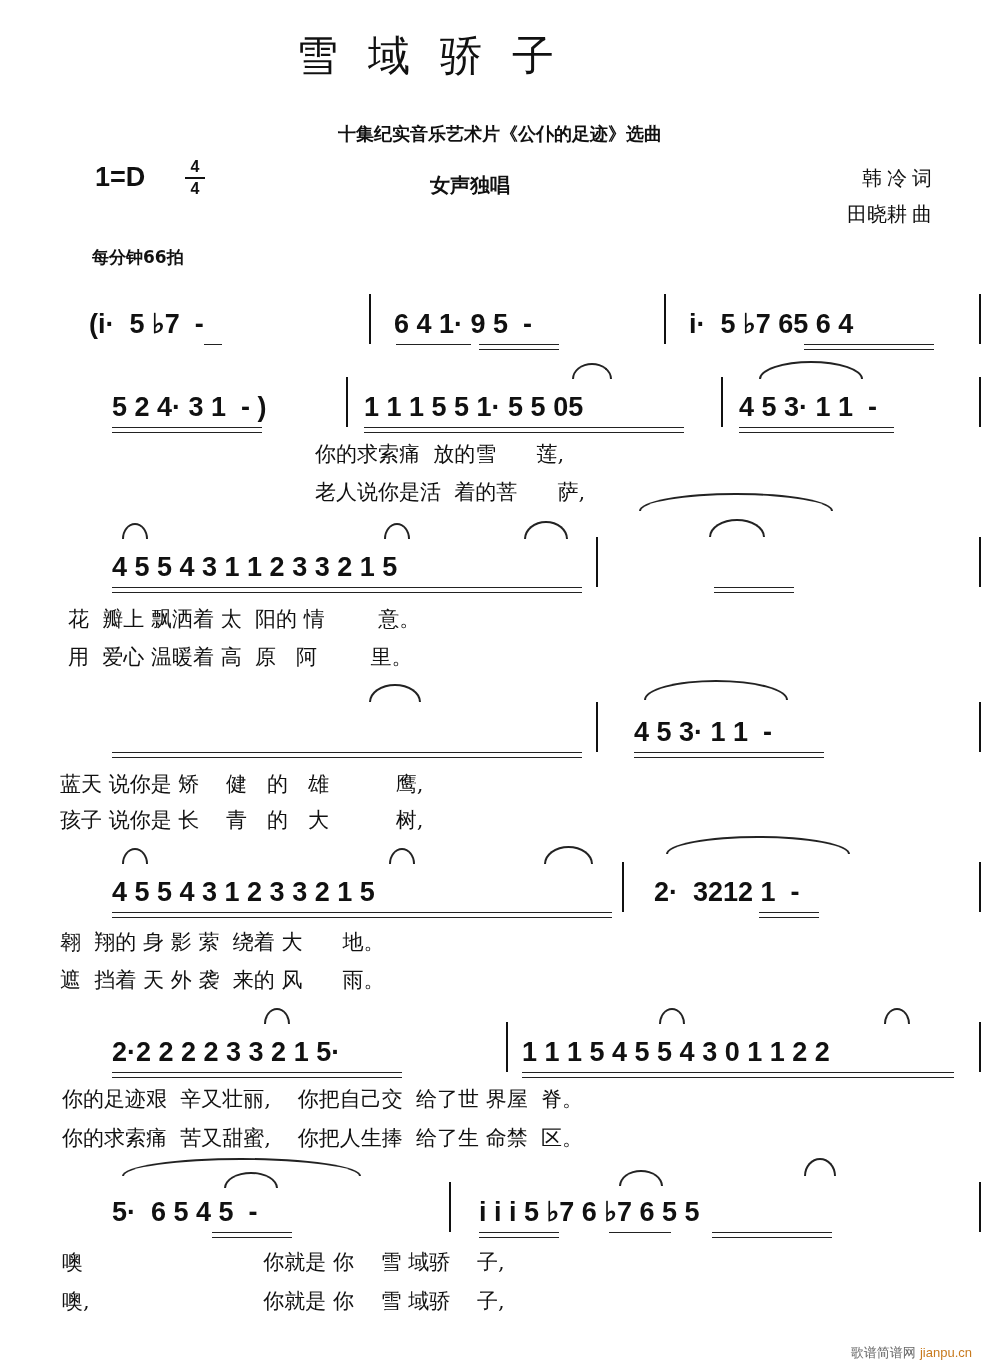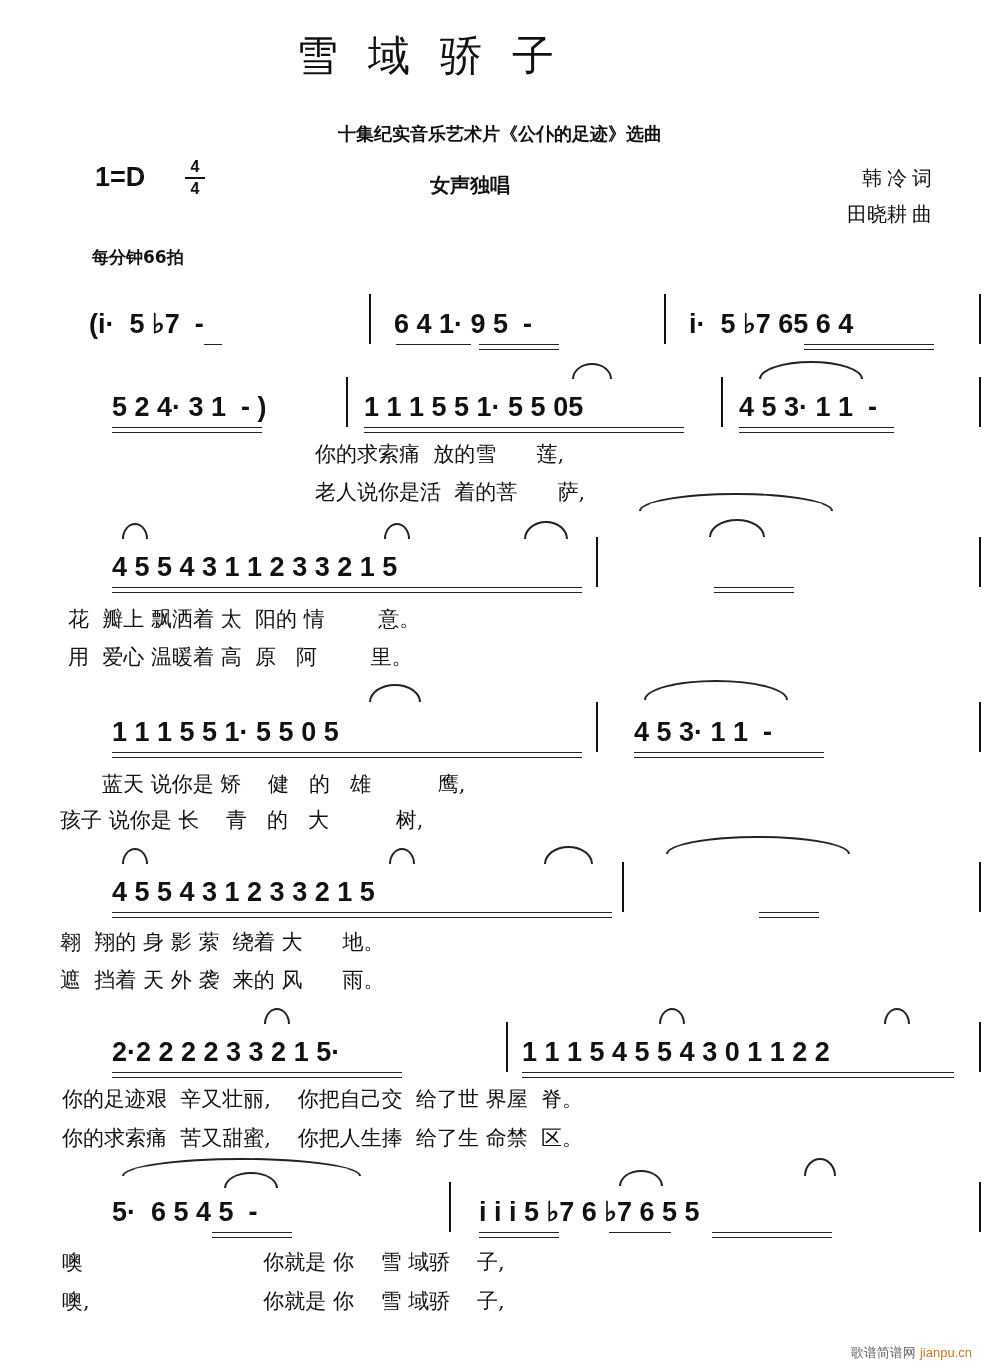--- a/index.html
+++ b/index.html
@@ -92,7 +92,6 @@
 <div class="lyr" style="left:68px;top:643px;">用  爱心 温暖着 高  原   阿        里。</div>
 
 <div class="abs row" style="top:708px;">
-  <div class="notes" style="left:28px;">1 1 1 5 5 1· 5 5 0 5</div>
   <div class="bar" style="left:512px;"></div>
   <div class="notes" style="left:550px;">4 5 3· 1 1  -</div>
   <div class="bar" style="left:895px;"></div>

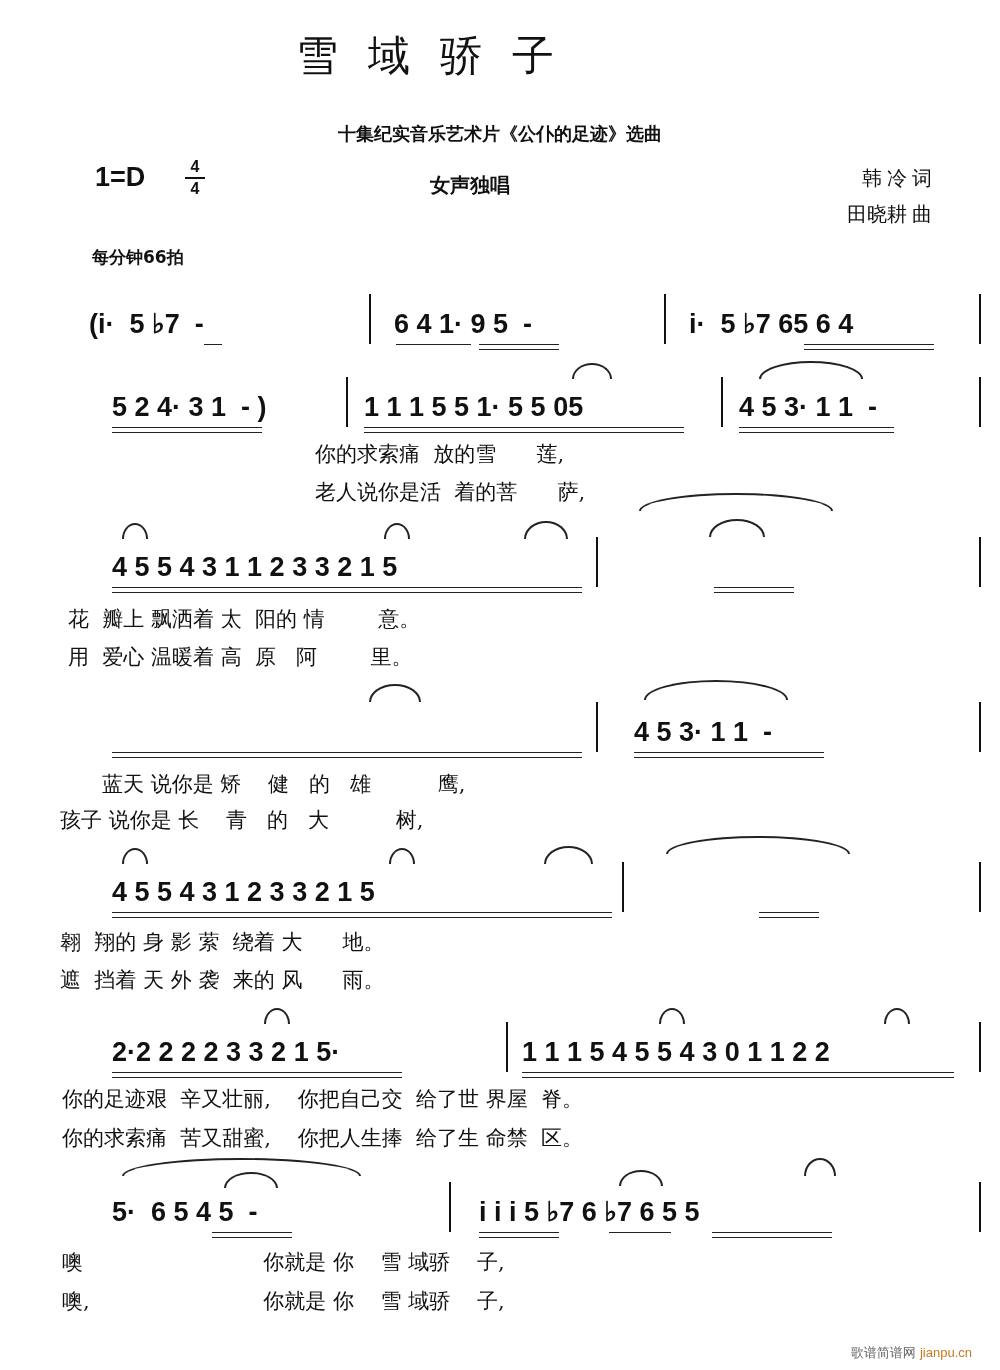--- a/index.html
+++ b/index.html
@@ -100,7 +100,7 @@
   <div class="ul2" style="left:28px;top:44px;width:470px;"></div>
   <div class="ul2" style="left:550px;top:44px;width:190px;"></div>
 </div>
-<div class="lyr" style="left:60px;top:770px;margin-left:42px;">蓝天 说你是 矫    健   的   雄          鹰,</div>
+<div class="lyr" style="left:60px;top:770px;">蓝天 说你是 矫    健   的   雄          鹰,</div>
 <div class="lyr" style="left:60px;top:806px;">孩子 说你是 长    青   的   大          树,</div>
 
 <div class="abs row" style="top:868px;">

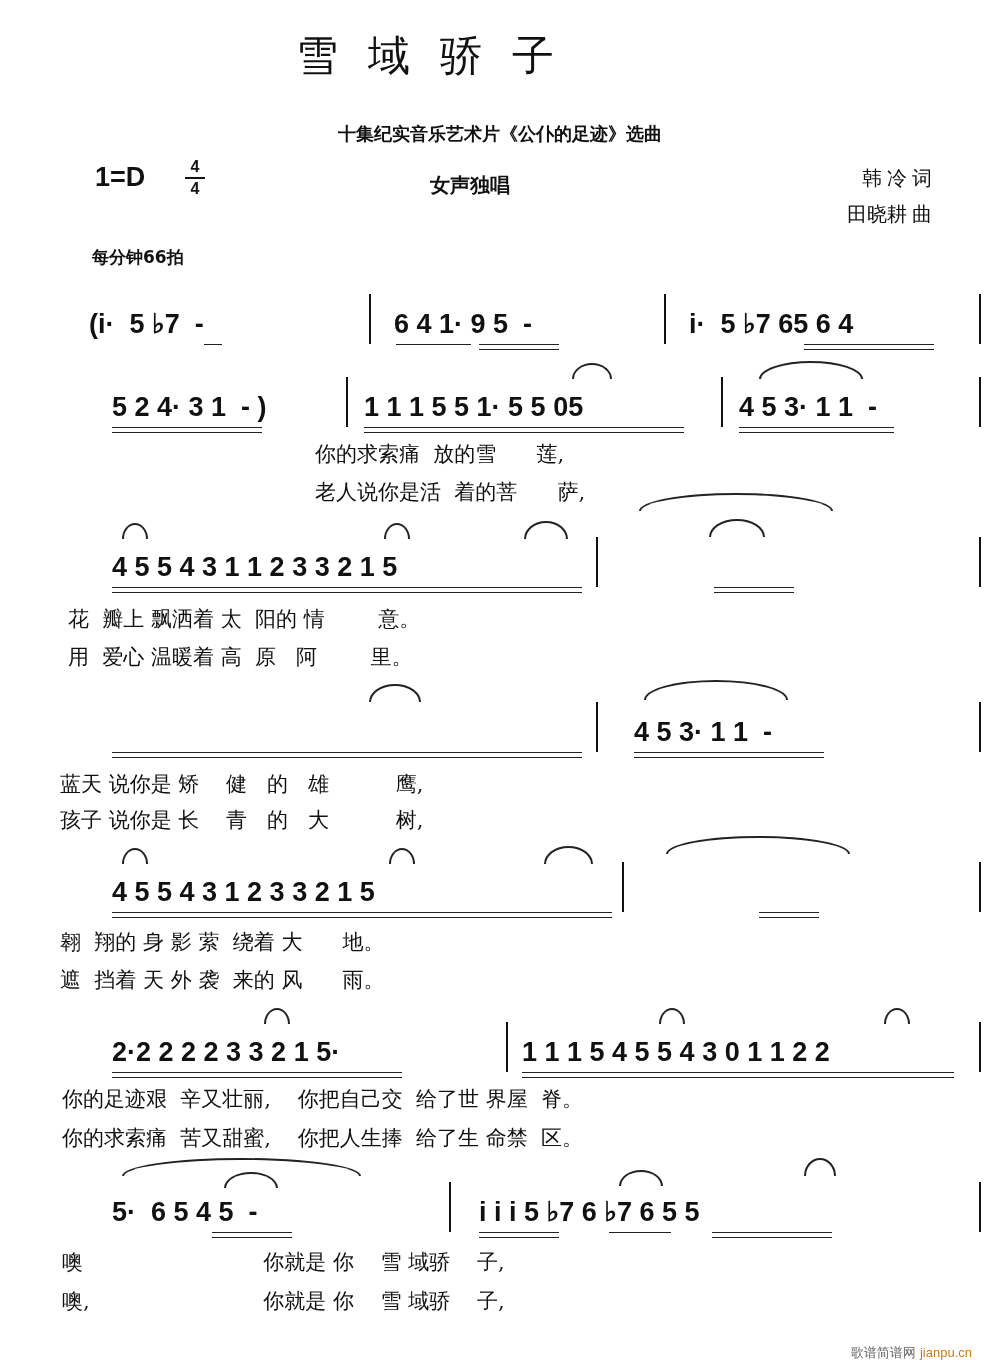--- a/index.html
+++ b/index.html
@@ -106,6 +106,7 @@
 <div class="abs row" style="top:868px;">
   <div class="notes" style="left:28px;">4 5 5 4 3 1 2 3 3 2 1 5</div>
   <div class="bar" style="left:538px;"></div>
+  <div class="notes" style="left:570px;">2·  3212 1  -</div>
   <div class="bar" style="left:895px;"></div>
   <div class="slur" style="left:38px;top:-20px;width:22px;height:14px;"></div>
   <div class="slur" style="left:305px;top:-20px;width:22px;height:14px;"></div>

